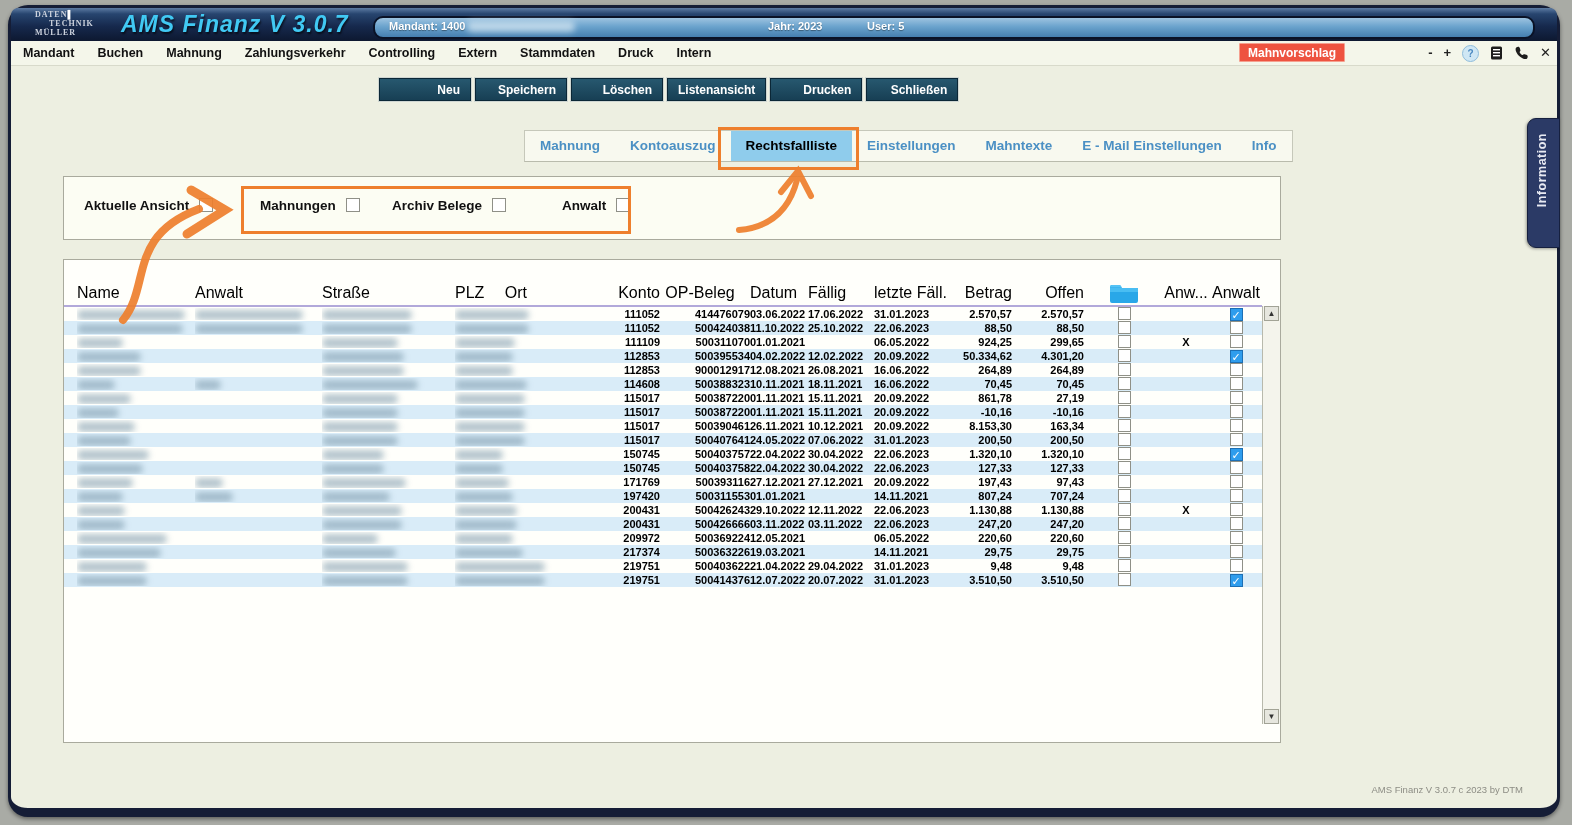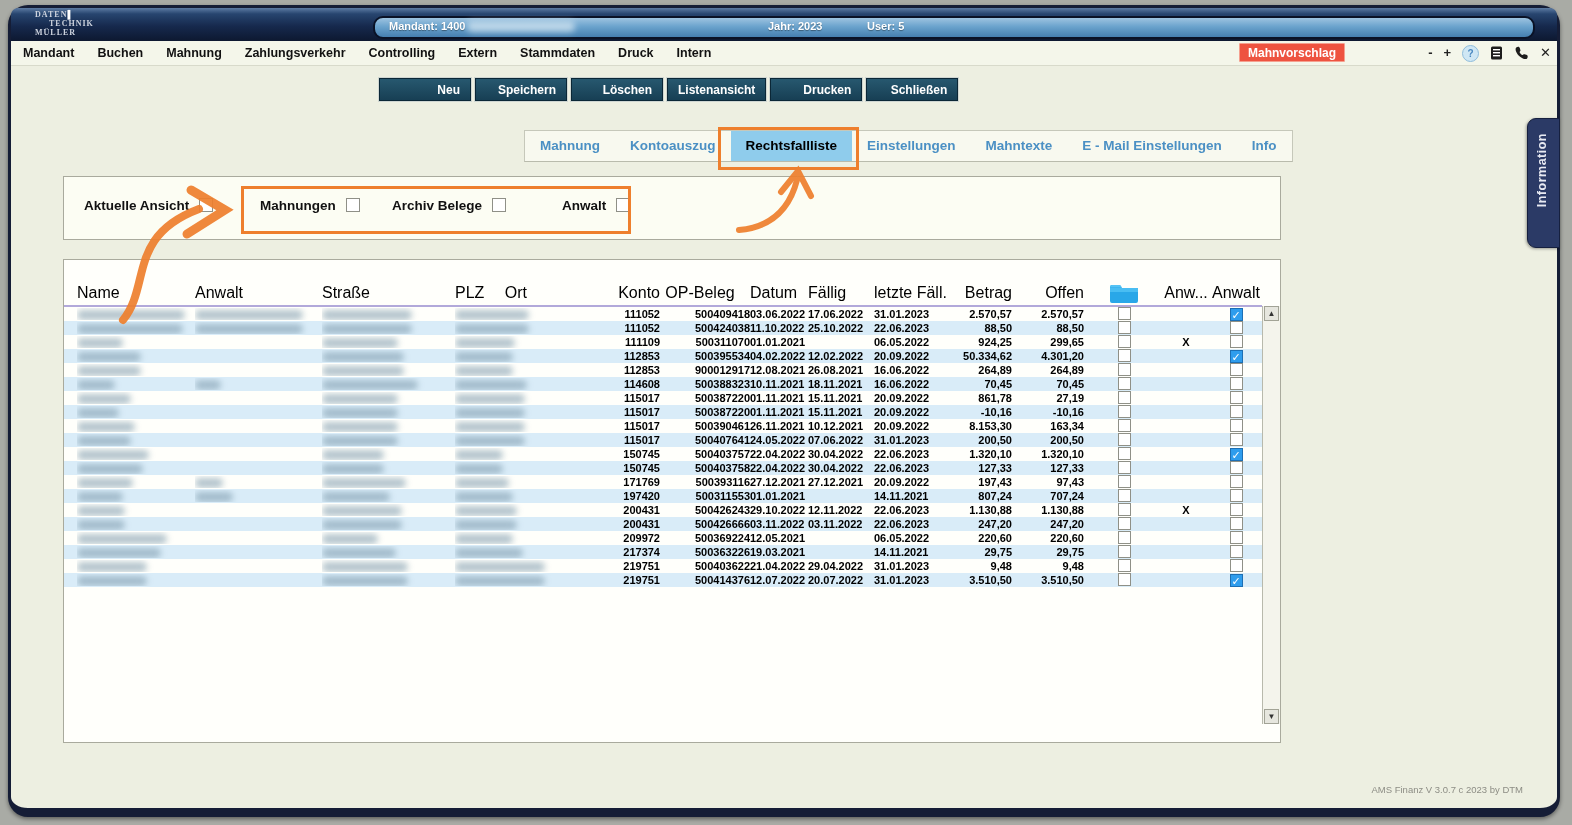--- a/index.html
+++ b/index.html
@@ -108,6 +108,7 @@
       <div class="l2">TECHNIK</div>
       <div>MÜLLER</div>
     </div>
+    <div class="app-title">AMS Finanz V 3.0.7</div>
     <div class="mandant-pill">
       <span class="mp-label">Mandant: 1400</span>
       <span class="mp-blur"></span>

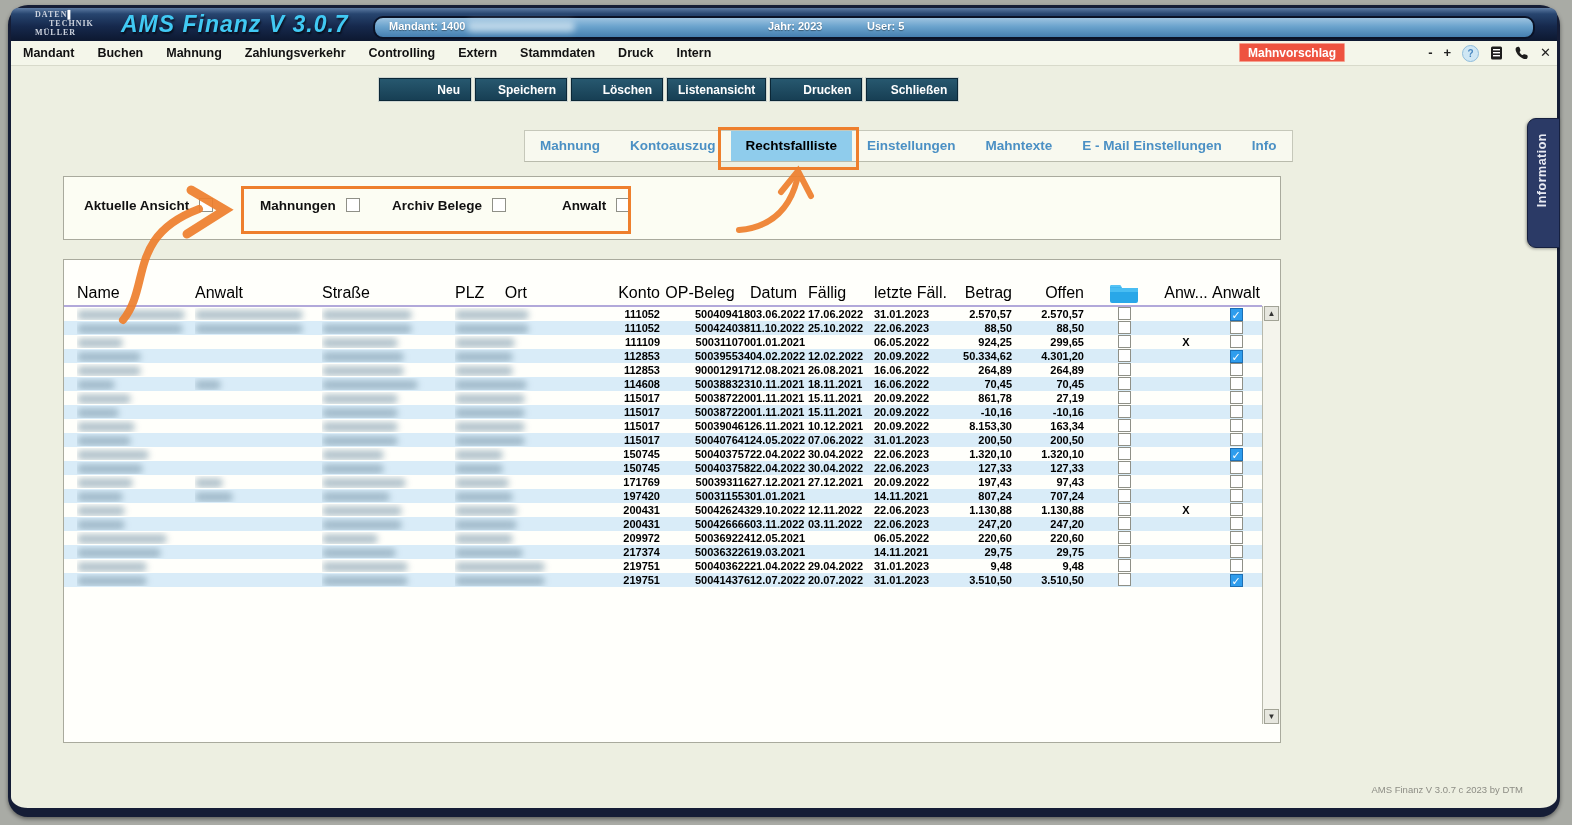--- a/index.html
+++ b/index.html
@@ -224,7 +224,7 @@
           <span class="cell"><span class="blurb" style="width: 90px;"></span></span>
           <span class="cell"><span class="blurb" style="width: 74px;"></span></span>
           <span class="cell r">111052</span>
-          <span class="cell r">500409418</span>
+          <span class="cell r">414476079</span>
           <span class="cell">03.06.2022</span>
           <span class="cell">17.06.2022</span>
           <span class="cell pl6">31.01.2023</span>

